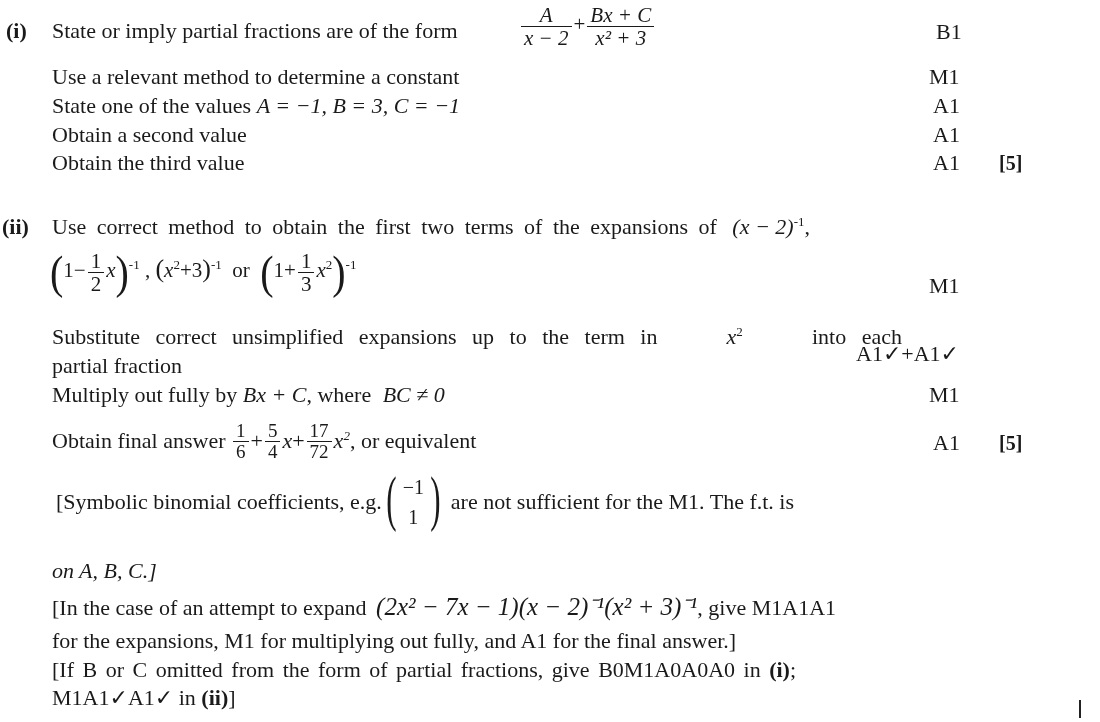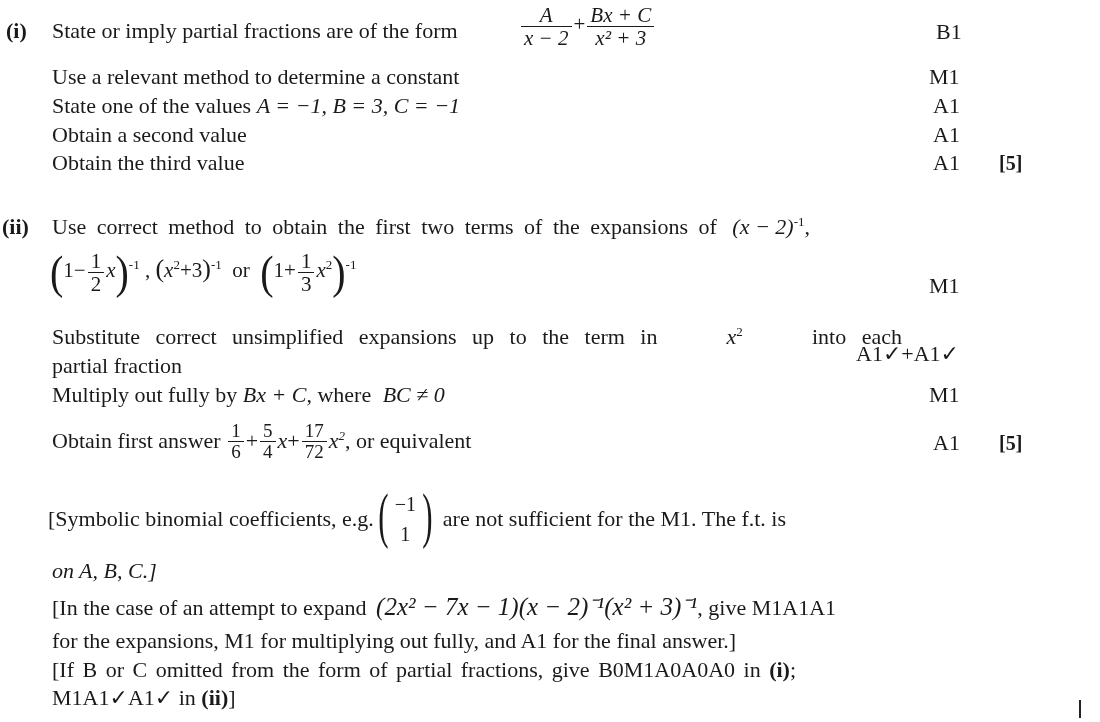--- a/index.html
+++ b/index.html
@@ -95,7 +95,7 @@
 <div class="mark" style="left:929px; top:384px;">M1</div>
 
 <div class="abs" style="left:52px; top:421px;">
-  <span style="vertical-align:middle;">Obtain first answer</span>
+  <span style="vertical-align:middle;">Obtain final answer</span>
   <span class="frac" style="font-size:19px;"><span class="num">1</span><span class="den">6</span></span><span style="vertical-align:middle;">+</span><span class="frac" style="font-size:19px;"><span class="num">5</span><span class="den">4</span></span><span class="it" style="vertical-align:middle;">x</span><span style="vertical-align:middle;">+</span><span class="frac" style="font-size:19px;"><span class="num">17</span><span class="den">72</span></span><span class="it" style="vertical-align:middle;">x<sup>2</sup></span><span style="vertical-align:middle;">, or equivalent</span>
 </div>
 <div class="mark" style="left:933px; top:432px;">A1</div>

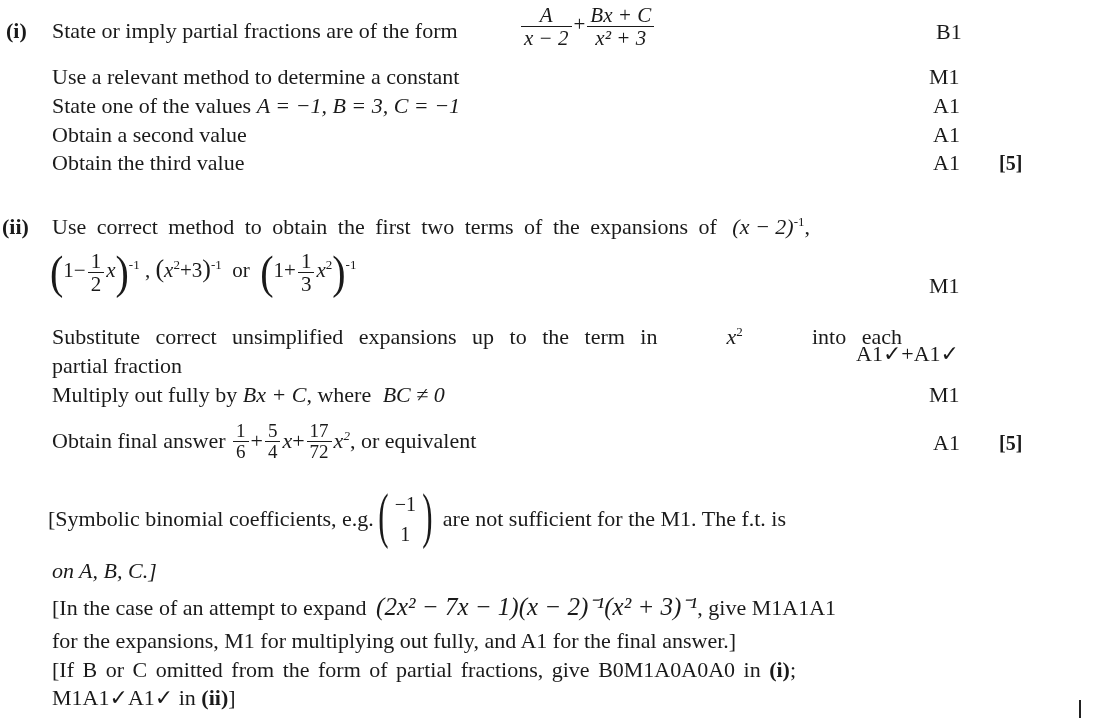--- a/index.html
+++ b/index.html
@@ -101,7 +101,7 @@
 <div class="mark" style="left:933px; top:432px;">A1</div>
 <div class="total" style="left:999px; top:433px;">[5]</div>
 
-<div class="abs" style="left:48px; top:471px;margin-top:17px;">
+<div class="abs" style="left:56px; top:471px;">
   <span style="vertical-align:middle;">[Symbolic binomial coefficients, e.g.</span>
   <span class="binom">
     <span class="bl">(</span>

